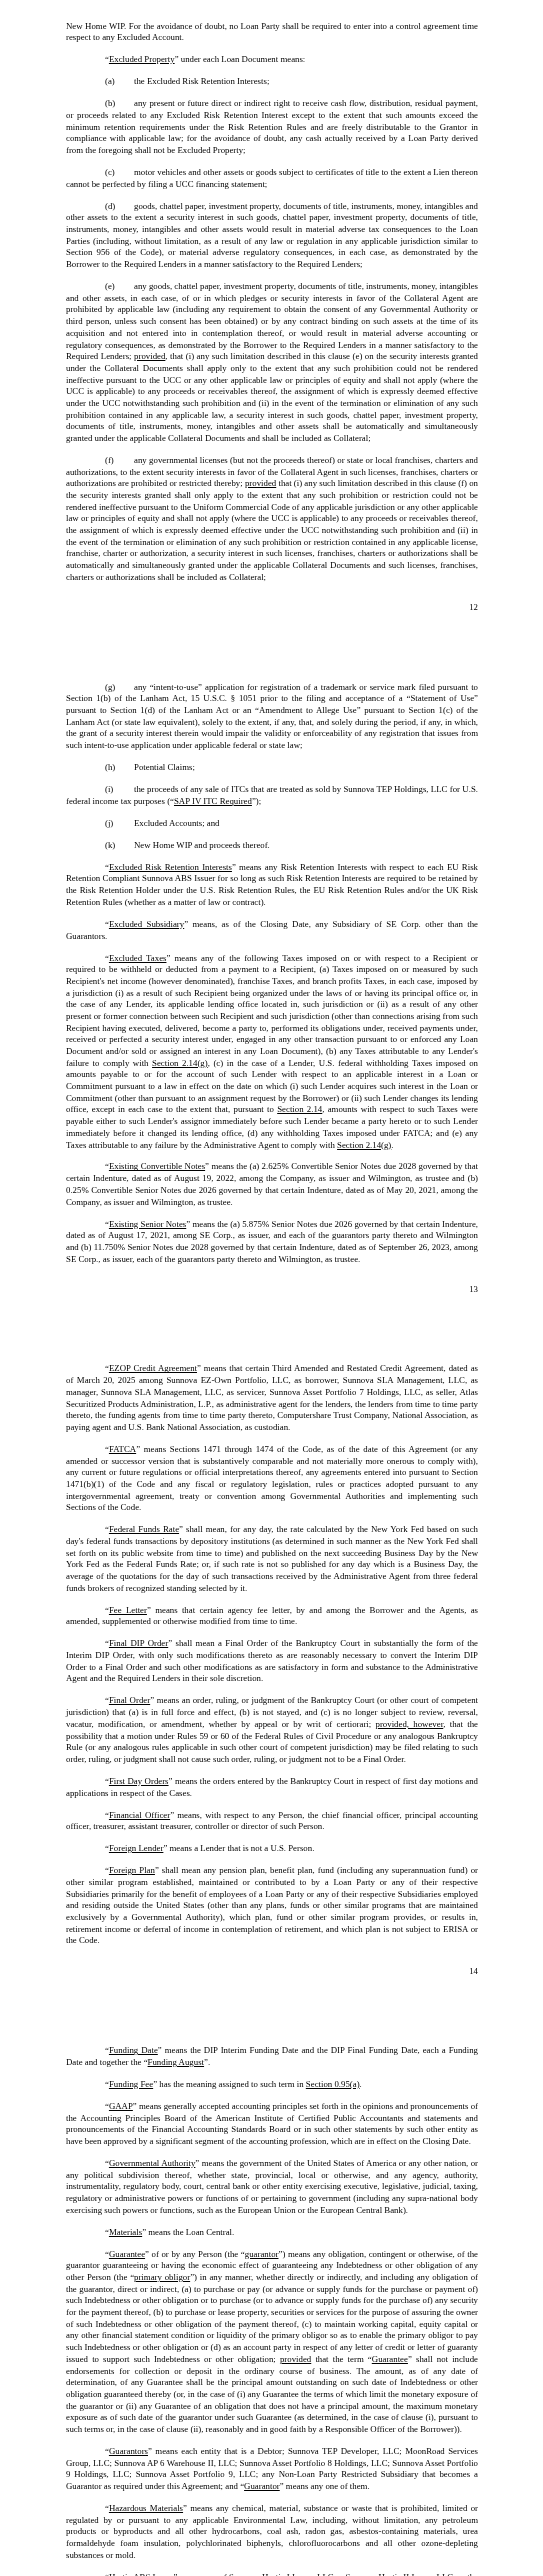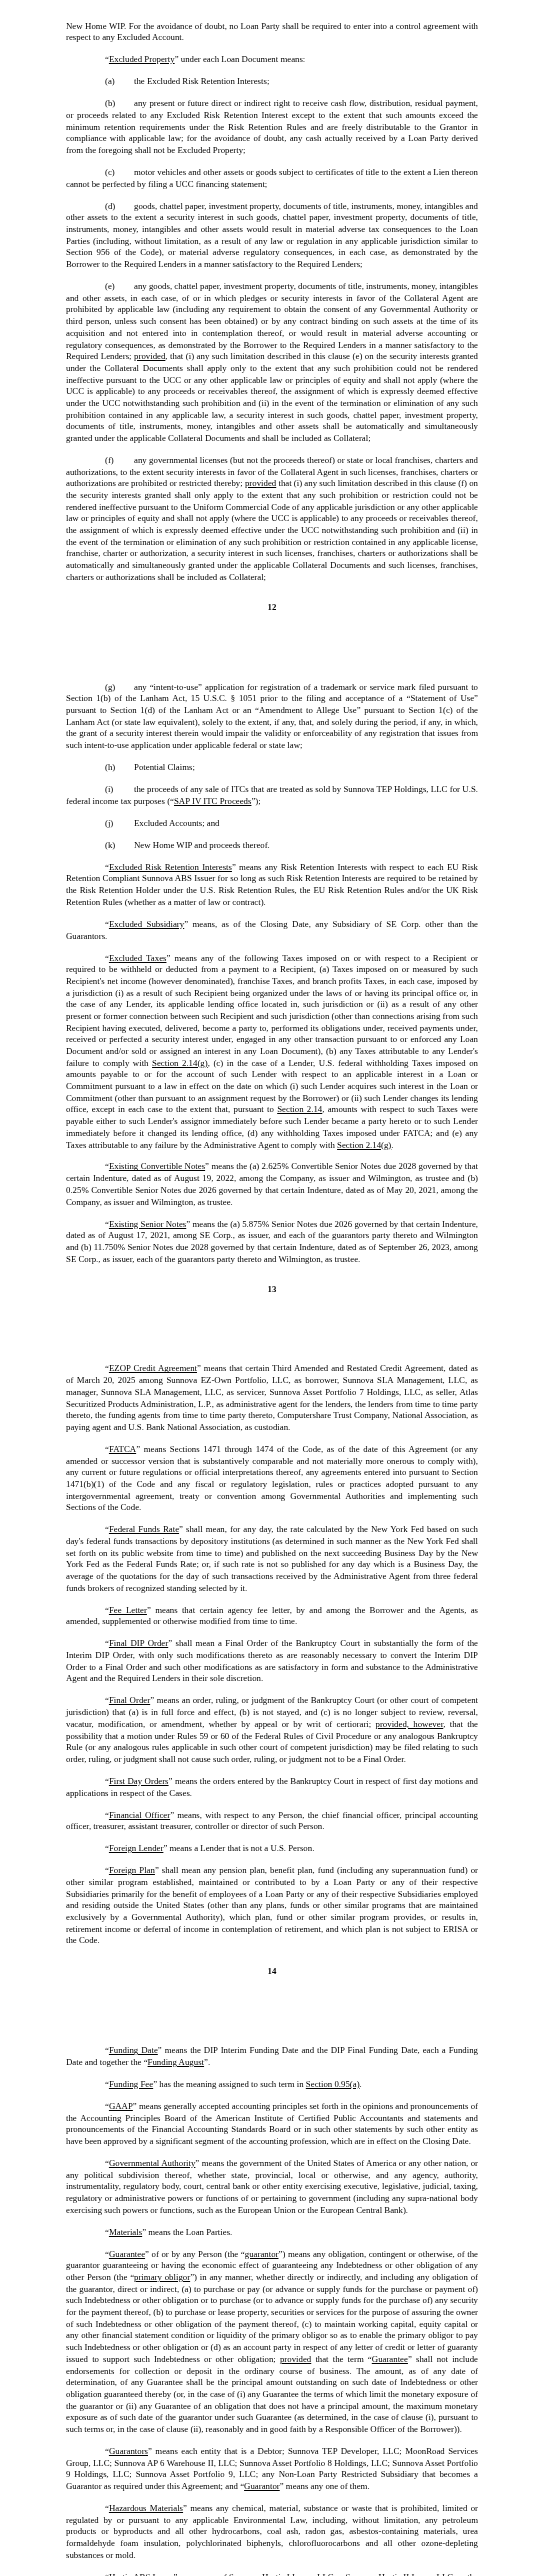--- a/index.html
+++ b/index.html
@@ -51,7 +51,7 @@
 
 <div class="doc-page">
   <div>
-      <p class="para no-indent"><span>New Home WIP. For the avoidance of doubt, no Loan Party shall be required to enter into a control agreement with respect to any Excluded Account.</span></p>
+      <p class="para no-indent"><span>New Home WIP. For the avoidance of doubt, no Loan Party shall be required to enter into a control agreement time respect to any Excluded Account.</span></p>
       <p class="para"><span>“</span><span class="defined-term">Excluded Property</span><span>” under each Loan Document means:</span></p>
       <p class="para"><span class="item-label">(a)</span><span>the Excluded Risk Retention Interests;</span></p>
       <p class="para"><span class="item-label">(b)</span><span>any present or future direct or indirect right to receive cash flow, distribution, residual payment, or proceeds related to any Excluded Risk Retention Interest except to the extent that such amounts exceed the minimum retention requirements under the Risk Retention Rules and are freely distributable to the Grantor in compliance with applicable law; for the avoidance of doubt, any cash actually received by a Loan Party derived from the foregoing shall not be Excluded Property;</span></p>

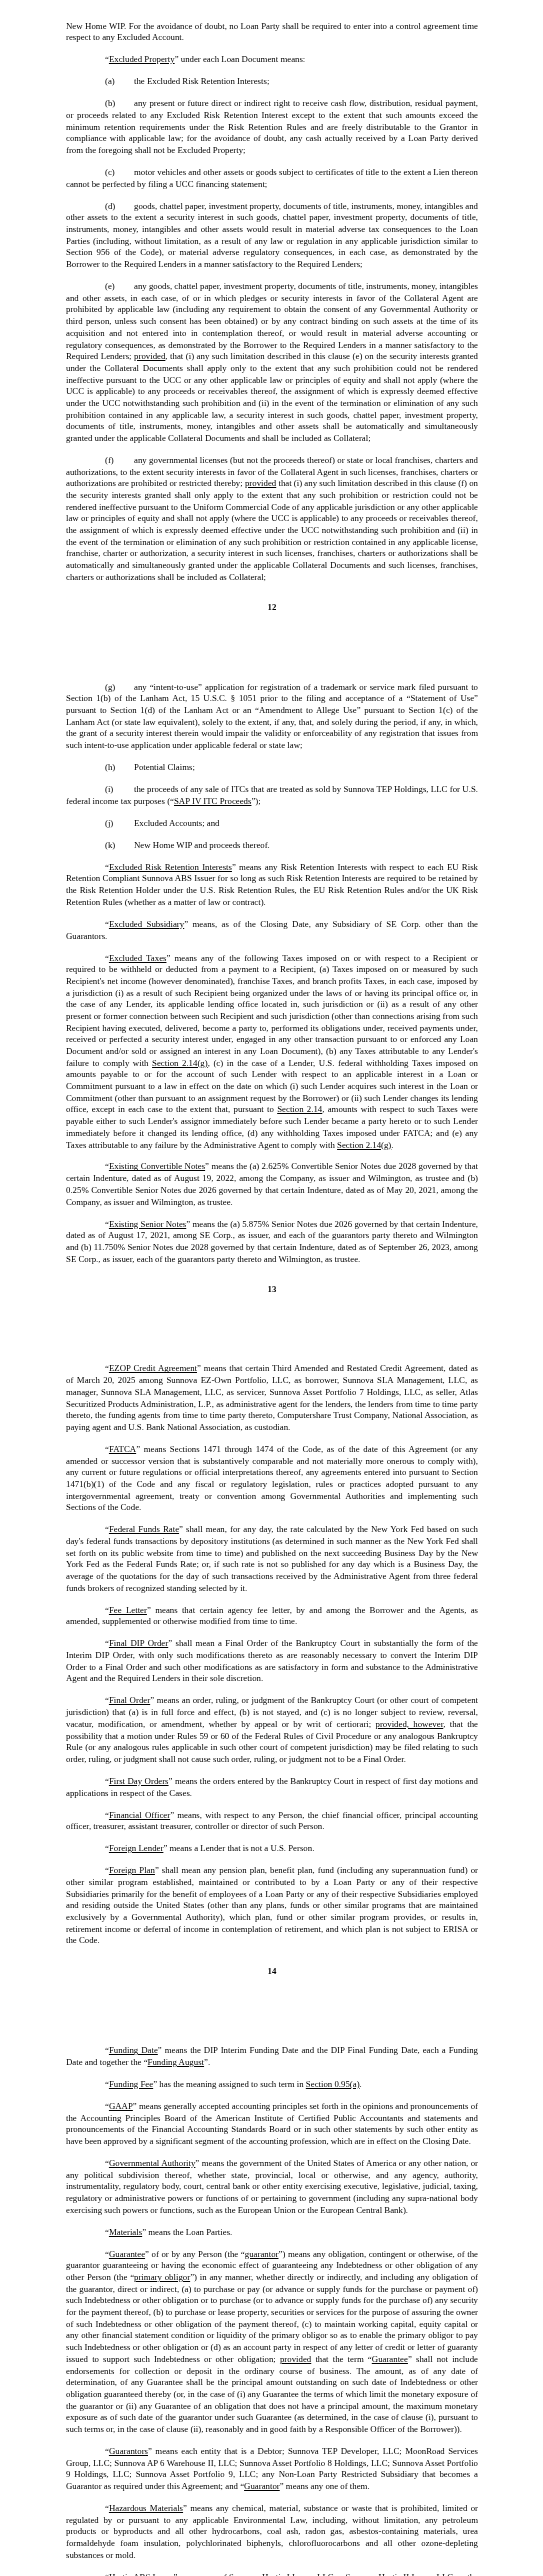--- a/index.html
+++ b/index.html
@@ -37,10 +37,9 @@
     margin-top: 40px;
   }
   .page-number {
-    text-align: center;
+    text-align: right;
     text-indent: 0;
     margin: 18.5px 0 68px 0;
-    font-weight: bold;
   }
   .page-number:last-child {
     margin-bottom: 12.4px;

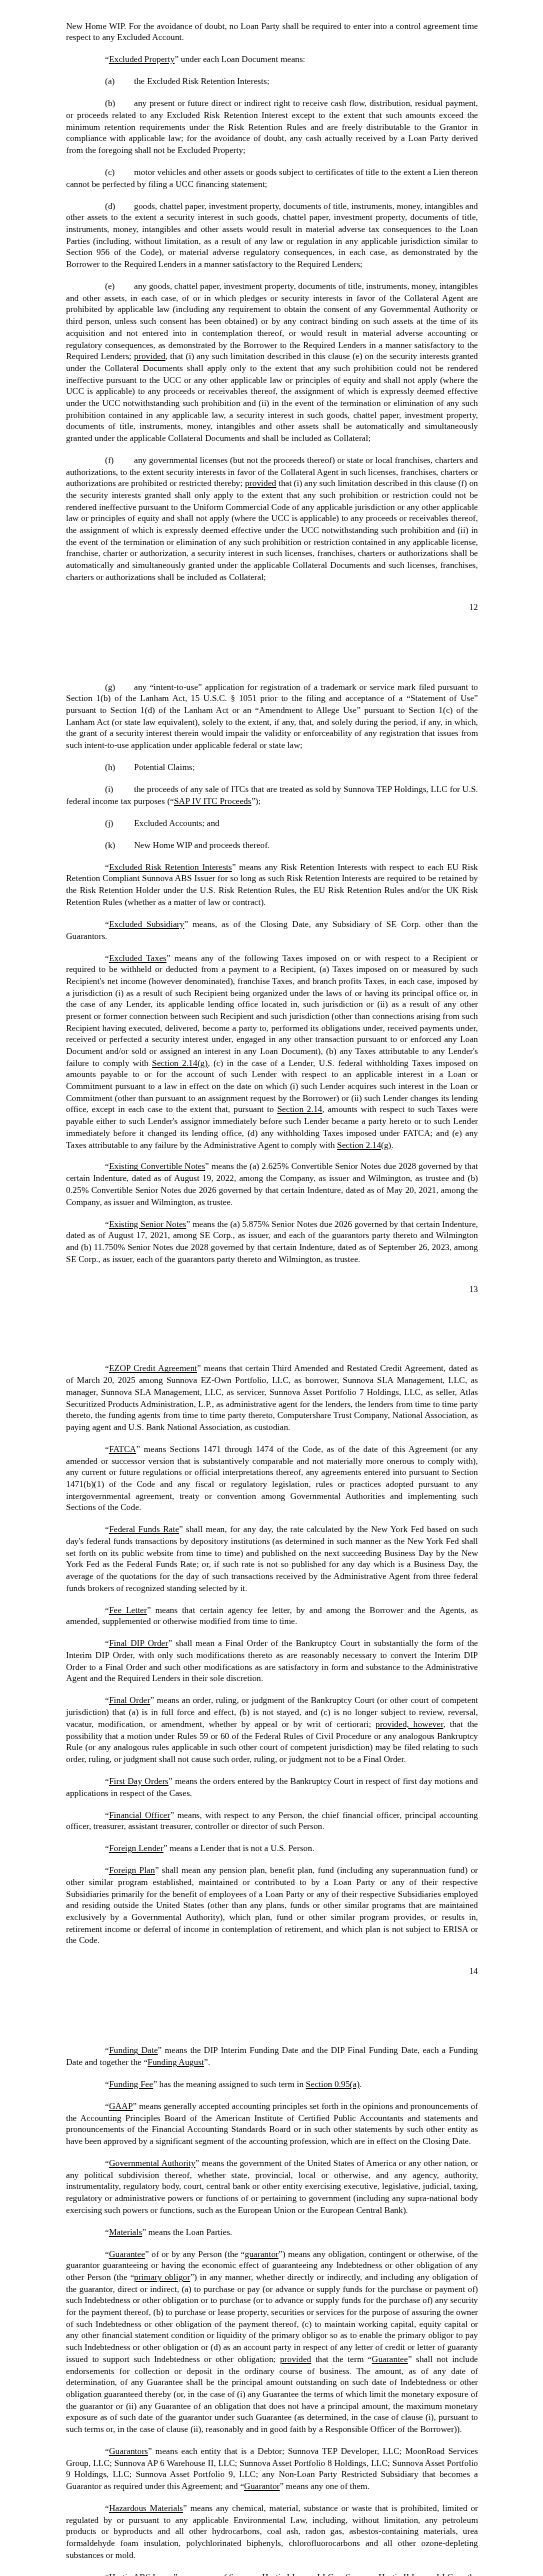--- a/index.html
+++ b/index.html
@@ -61,7 +61,7 @@
       <p class="page-number">12</p>
       <p class="para"><span class="item-label">(g)</span><span>any “intent-to-use” application for registration of a trademark or service mark filed pursuant to Section 1(b) of the Lanham Act, 15 U.S.C. § 1051 prior to the filing and acceptance of a “Statement of Use” pursuant to Section 1(d) of the Lanham Act or an “Amendment to Allege Use” pursuant to Section 1(c) of the Lanham Act (or state law equivalent), solely to the extent, if any, that, and solely during the period, if any, in which, the grant of a security interest therein would impair the validity or enforceability of any registration that issues from such intent-to-use application under applicable federal or state law;</span></p>
       <p class="para"><span class="item-label">(h)</span><span>Potential Claims;</span></p>
-      <p class="para"><span class="item-label">(i)</span><span>the proceeds of any sale of ITCs that are treated as sold by Sunnova TEP Holdings, LLC for U.S. federal income tax purposes (“</span><span class="defined-term">SAP IV ITC Proceeds</span><span>”);</span></p>
+      <p class="para"><span class="item-label">(i)</span><span>the proceeds of any sale of ITCs that are treated as sold by Sunnova TEP Holdings, LLC for U.S. federal income tax purposes (“</span><span class="defined-term">SAP IV ITC Required</span><span>”);</span></p>
       <p class="para"><span class="item-label">(j)</span><span>Excluded Accounts; and</span></p>
       <p class="para"><span class="item-label">(k)</span><span>New Home WIP and proceeds thereof.</span></p>
       <p class="para"><span>“</span><span class="defined-term">Excluded Risk Retention Interests</span><span>” means any Risk Retention Interests with respect to each EU Risk Retention Compliant Sunnova ABS Issuer for so long as such Risk Retention Interests are required to be retained by the Risk Retention Holder under the U.S. Risk Retention Rules, the EU Risk Retention Rules and/or the UK Risk Retention Rules (whether as a matter of law or contract).</span></p>

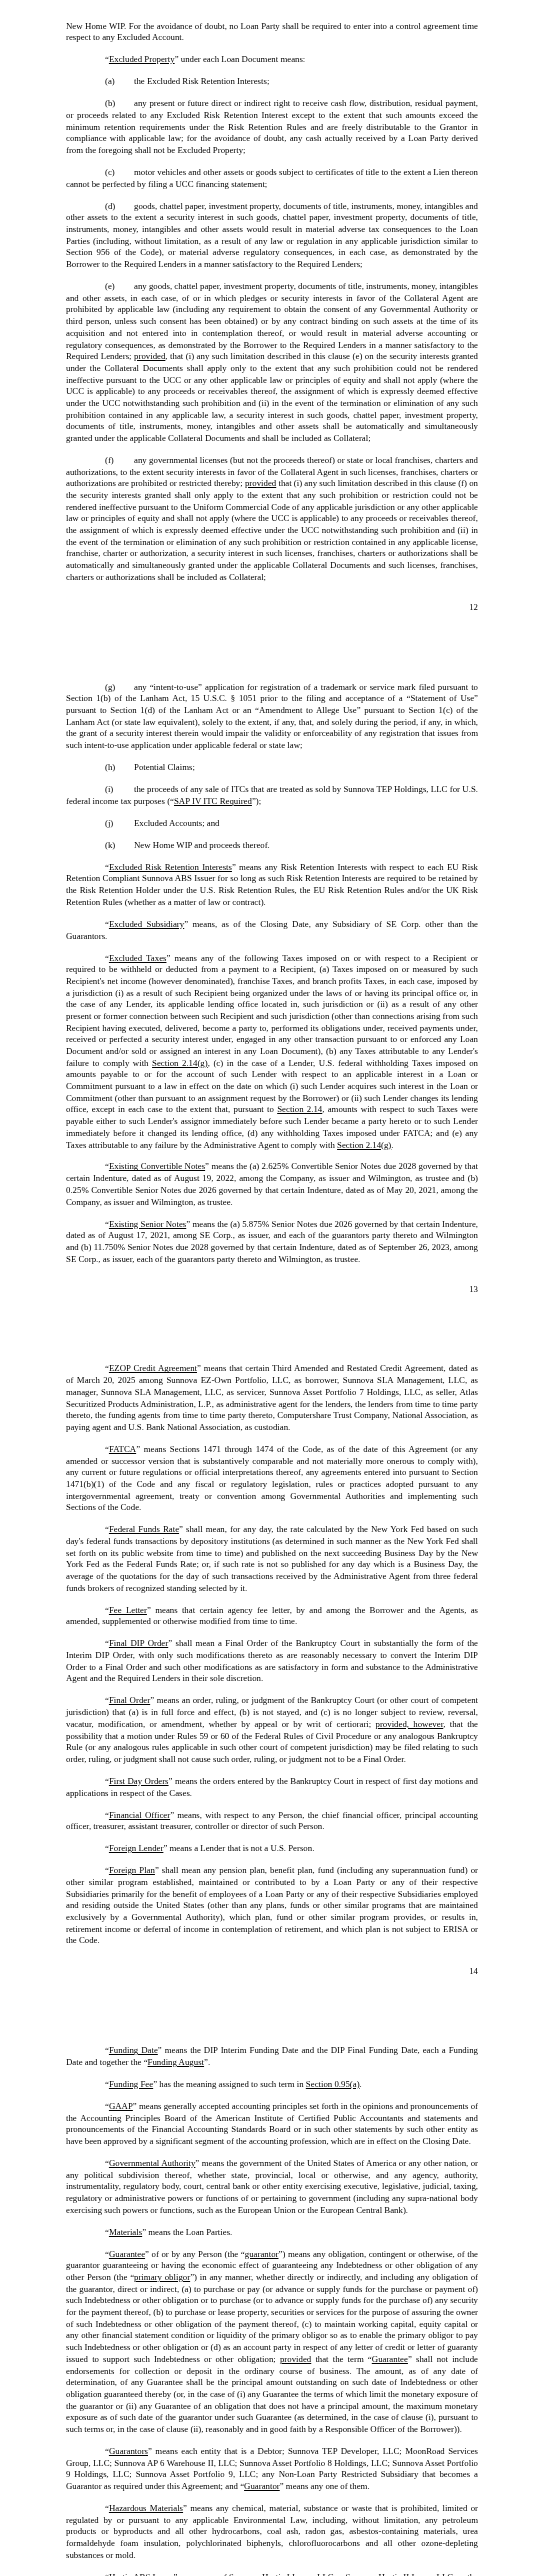--- a/index.html
+++ b/index.html
@@ -85,7 +85,7 @@
       <p class="para"><span>“</span><span class="defined-term">Funding Fee</span><span>” has the meaning assigned to such term in </span><span class="defined-term">Section 0.95(a)</span><span>.</span></p>
       <p class="para"><span>“</span><span class="defined-term">GAAP</span><span>” means generally accepted accounting principles set forth in the opinions and pronouncements of the Accounting Principles Board of the American Institute of Certified Public Accountants and statements and pronouncements of the Financial Accounting Standards Board or in such other statements by such other entity as have been approved by a significant segment of the accounting profession, which are in effect on the Closing Date.</span></p>
       <p class="para"><span>“</span><span class="defined-term">Governmental Authority</span><span>” means the government of the United States of America or any other nation, or any political subdivision thereof, whether state, provincial, local or otherwise, and any agency, authority, instrumentality, regulatory body, court, central bank or other entity exercising executive, legislative, judicial, taxing, regulatory or administrative powers or functions of or pertaining to government (including any supra-national body exercising such powers or functions, such as the European Union or the European Central Bank).</span></p>
-      <p class="para"><span>“</span><span class="defined-term">Materials</span><span>” means the Loan Parties.</span></p>
+      <p class="para"><span>“</span><span class="defined-term">Materials</span><span>” means the Loan Central.</span></p>
       <p class="para"><span>“</span><span class="defined-term">Guarantee</span><span>” of or by any Person (the “</span><span class="defined-term">guarantor</span><span>”) means any obligation, contingent or otherwise, of the guarantor guaranteeing or having the economic effect of guaranteeing any Indebtedness or other obligation of any other Person (the “</span><span class="defined-term">primary obligor</span><span>”) in any manner, whether directly or indirectly, and including any obligation of the guarantor, direct or indirect, (a) to purchase or pay (or advance or supply funds for the purchase or payment of) such Indebtedness or other obligation or to purchase (or to advance or supply funds for the purchase of) any security for the payment thereof, (b) to purchase or lease property, securities or services for the purpose of assuring the owner of such Indebtedness or other obligation of the payment thereof, (c) to maintain working capital, equity capital or any other financial statement condition or liquidity of the primary obligor so as to enable the primary obligor to pay such Indebtedness or other obligation or (d) as an account party in respect of any letter of credit or letter of guaranty issued to support such Indebtedness or other obligation; </span><span class="defined-term">provided</span><span> that the term “</span><span class="defined-term">Guarantee</span><span>” shall not include endorsements for collection or deposit in the ordinary course of business. The amount, as of any date of determination, of any Guarantee shall be the principal amount outstanding on such date of Indebtedness or other obligation guaranteed thereby (or, in the case of (i) any Guarantee the terms of which limit the monetary exposure of the guarantor or (ii) any Guarantee of an obligation that does not have a principal amount, the maximum monetary exposure as of such date of the guarantor under such Guarantee (as determined, in the case of clause (i), pursuant to such terms or, in the case of clause (ii), reasonably and in good faith by a Responsible Officer of the Borrower)).</span></p>
       <p class="para"><span>“</span><span class="defined-term">Guarantors</span><span>” means each entity that is a Debtor; Sunnova TEP Developer, LLC; MoonRoad Services Group, LLC; Sunnova AP 6 Warehouse II, LLC; Sunnova Asset Portfolio 8 Holdings, LLC; Sunnova Asset Portfolio 9 Holdings, LLC; Sunnova Asset Portfolio 9, LLC; any Non-Loan Party Restricted Subsidiary that becomes a Guarantor as required under this Agreement; and “</span><span class="defined-term">Guarantor</span><span>” means any one of them.</span></p>
       <p class="para"><span>“</span><span class="defined-term">Hazardous Materials</span><span>” means any chemical, material, substance or waste that is prohibited, limited or regulated by or pursuant to any applicable Environmental Law, including, without limitation, any petroleum products or byproducts and all other hydrocarbons, coal ash, radon gas, asbestos-containing materials, urea formaldehyde foam insulation, polychlorinated biphenyls, chlorofluorocarbons and all other ozone-depleting substances or mold.</span></p>

